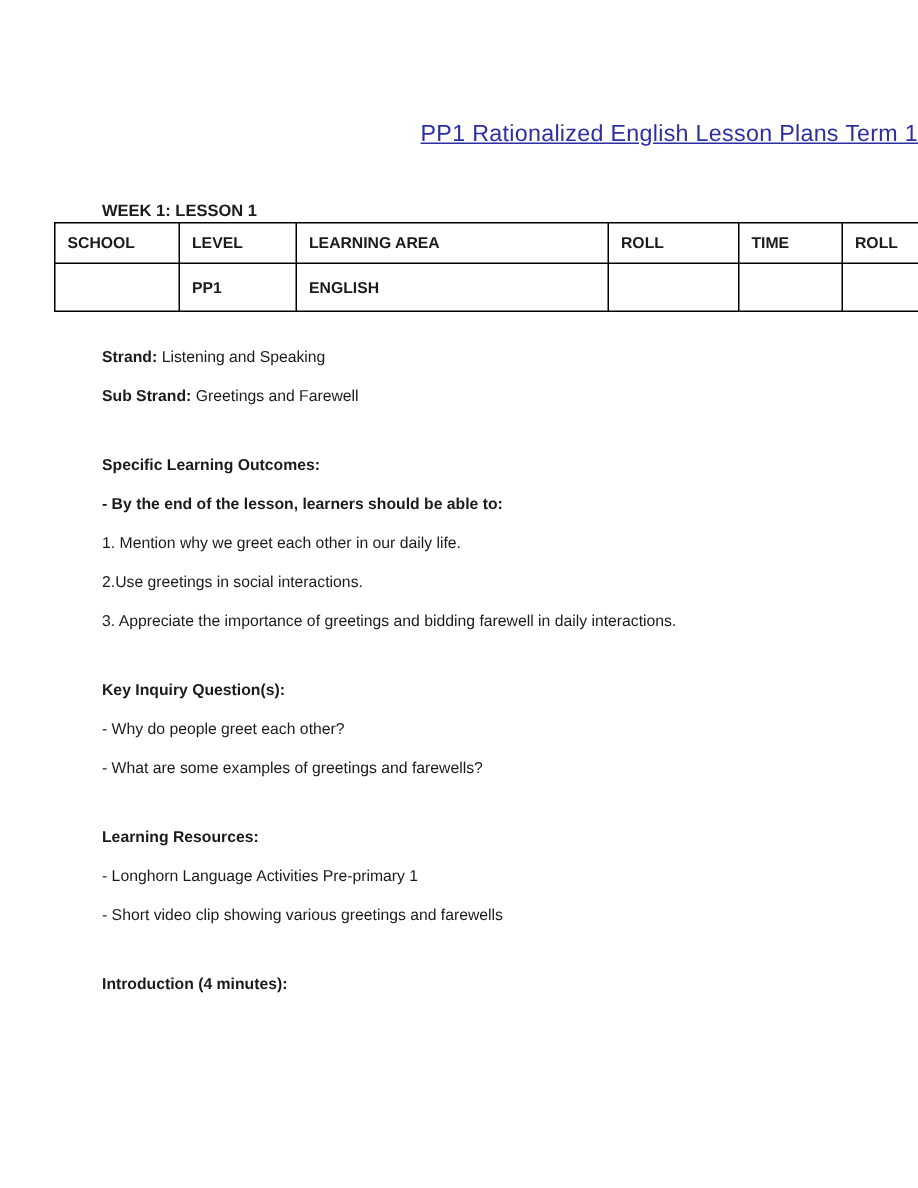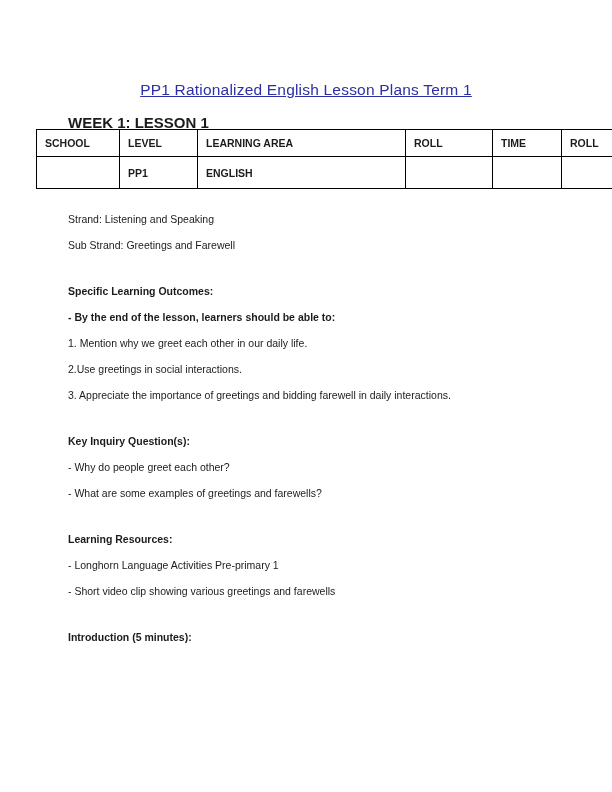--- a/index.html
+++ b/index.html
@@ -20,7 +20,7 @@
   .doc-title {
     margin: 0;
     padding-top: 81px;
-    text-align: center;
+    text-align: right;
     font-size: 15.5px;
     font-weight: 400;
     color: #2B2FA3;

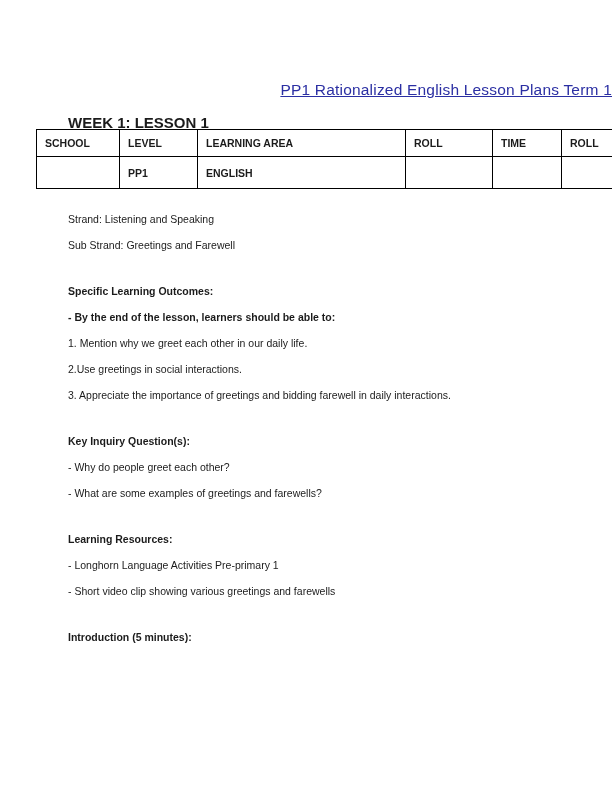--- a/index.html
+++ b/index.html
@@ -29,8 +29,8 @@
     cursor: pointer;
   }
   .week-label {
-    margin: 17px 0 0 68px;
-    font-size: 15px;
+    margin: 36px 0 0 68px;
+    font-size: 11px;
     line-height: 13px;
     font-weight: 700;
   }

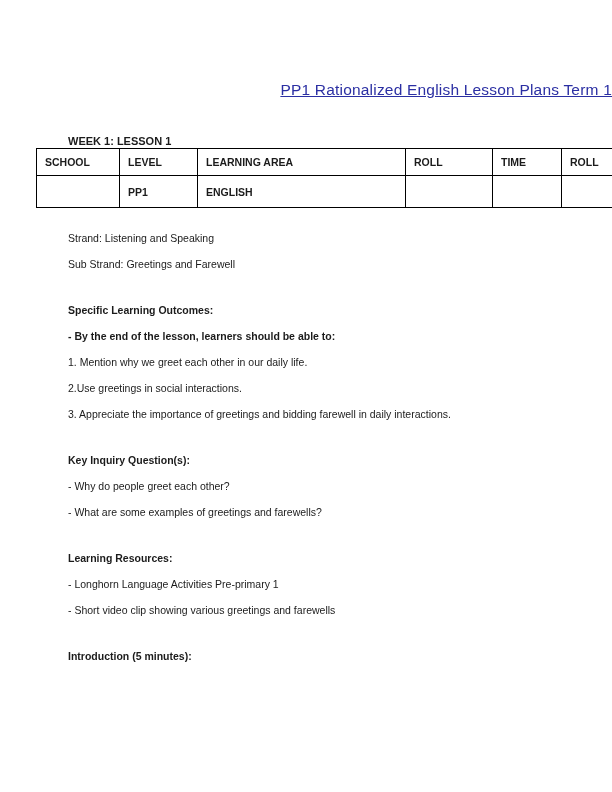--- a/index.html
+++ b/index.html
@@ -69,7 +69,7 @@
   .content p.first-after-table { margin-top: 24px; }
   .content p.section-head { margin-top: 33px; font-weight: 700; }
   .content p.bold { font-weight: 700; }
-  .content .label { font-weight: 400; margin-right: 3px; text-align: center; }
+  .content .label { font-weight: 700; margin-right: 3px; text-align: center; }
 </style>
 </head>
 <body>

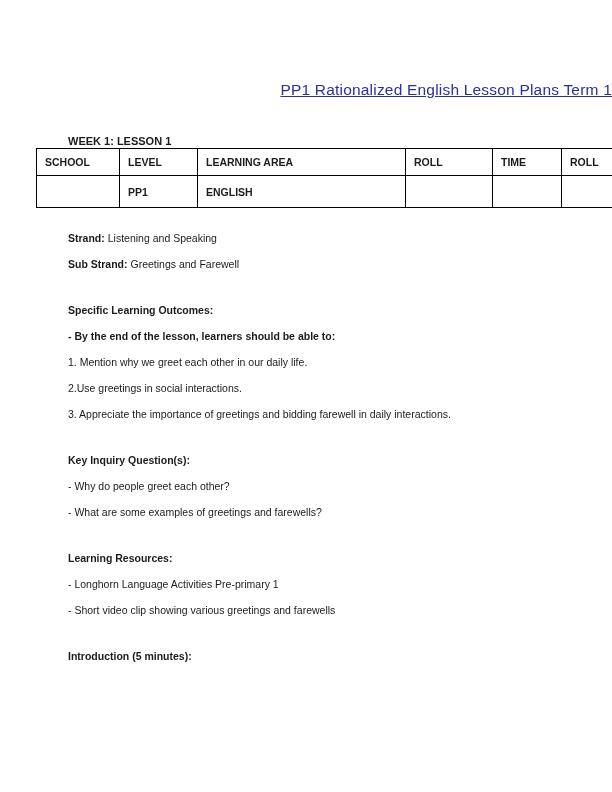--- a/index.html
+++ b/index.html
@@ -122,7 +122,7 @@
     <p>- Short video clip showing various greetings and farewells</p>
 
 
-    <p class="section-head">Introduction (5 minutes):</p>
+    <p class="section-head">Introduction (4 minutes):</p>
 
   </div>
 </div>

